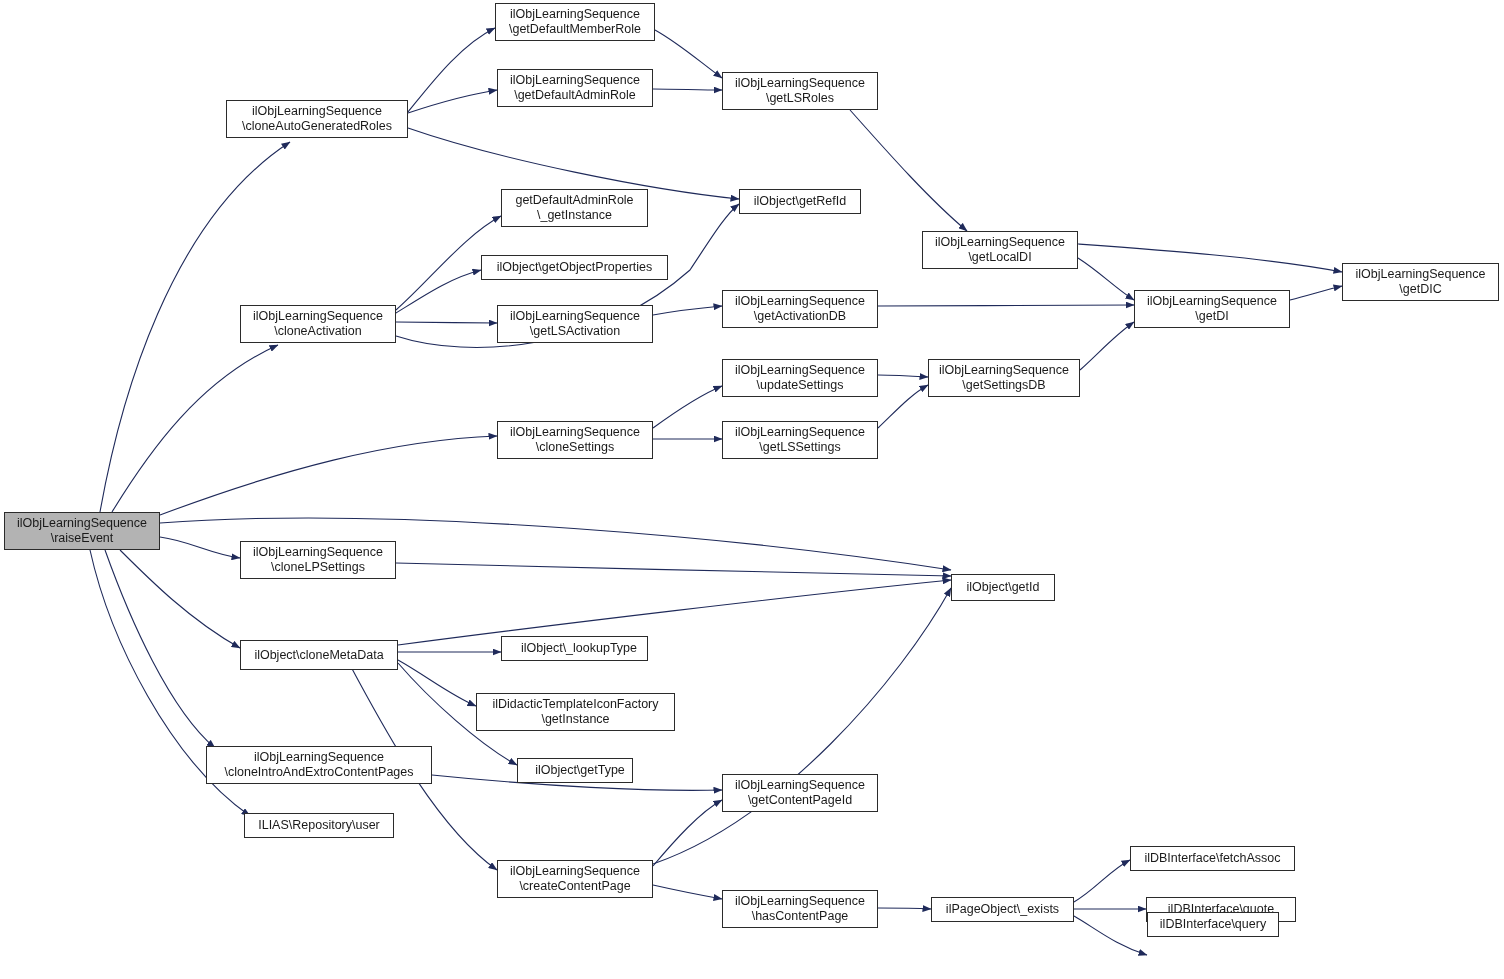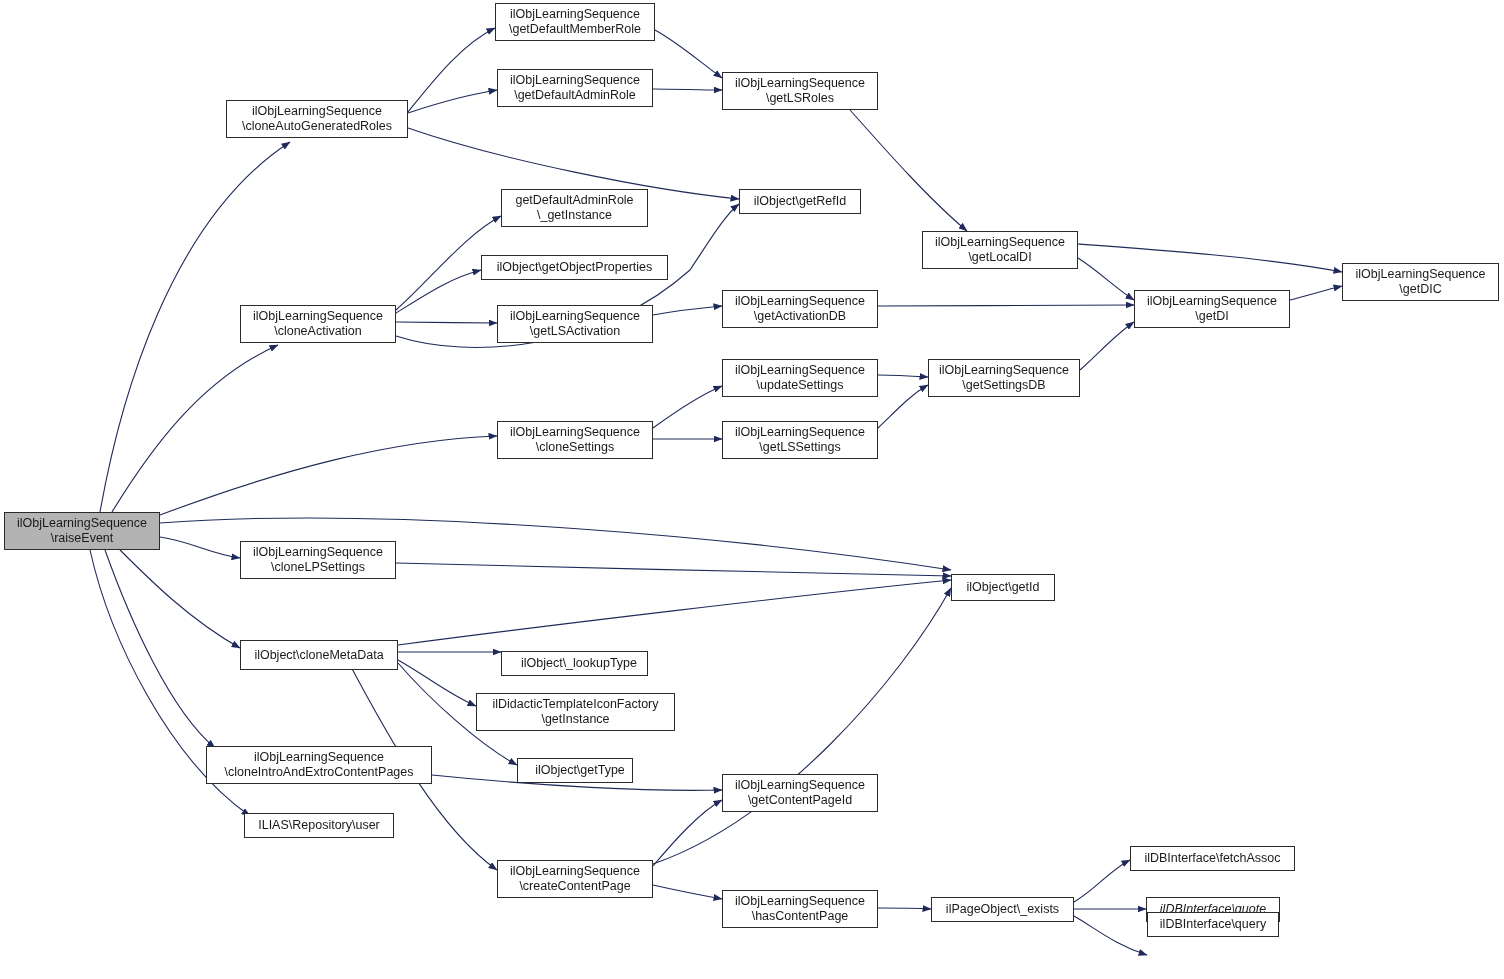--- a/index.html
+++ b/index.html
@@ -124,7 +124,7 @@
       <div class="node" style="left: 951px; top: 565px; width: 104px; height: 27px; margin-top: 9px;"><span>ilObject\getId</span></div>
       <div class="node" style="left: 240px; top: 541px; width: 156px; height: 38px;"><span>ilObjLearningSequence</span><span>\cloneLPSettings</span></div>
       <div class="node" style="left: 240px; top: 640px; width: 158px; height: 30px;"><span>ilObject\cloneMetaData</span></div>
-      <div class="node" style="left: 501px; top: 651px; width: 147px; height: 25px; padding-left: 12px;"><span>ilObject\_lookupType</span></div>
+      <div class="node" style="left: 501px; top: 636px; width: 147px; height: 25px; padding-left: 12px;"><span>ilObject\_lookupType</span></div>
       <div class="node" style="left: 476px; top: 693px; width: 199px; height: 38px;"><span>ilDidacticTemplateIconFactory</span><span>\getInstance</span></div>
       <div class="node" style="left: 517px; top: 758px; width: 116px; height: 25px; padding-left: 13px;"><span>ilObject\getType</span></div>
       <div class="node" style="left: 206px; top: 746px; width: 226px; height: 38px;"><span>ilObjLearningSequence</span><span>\cloneIntroAndExtroContentPages</span></div>

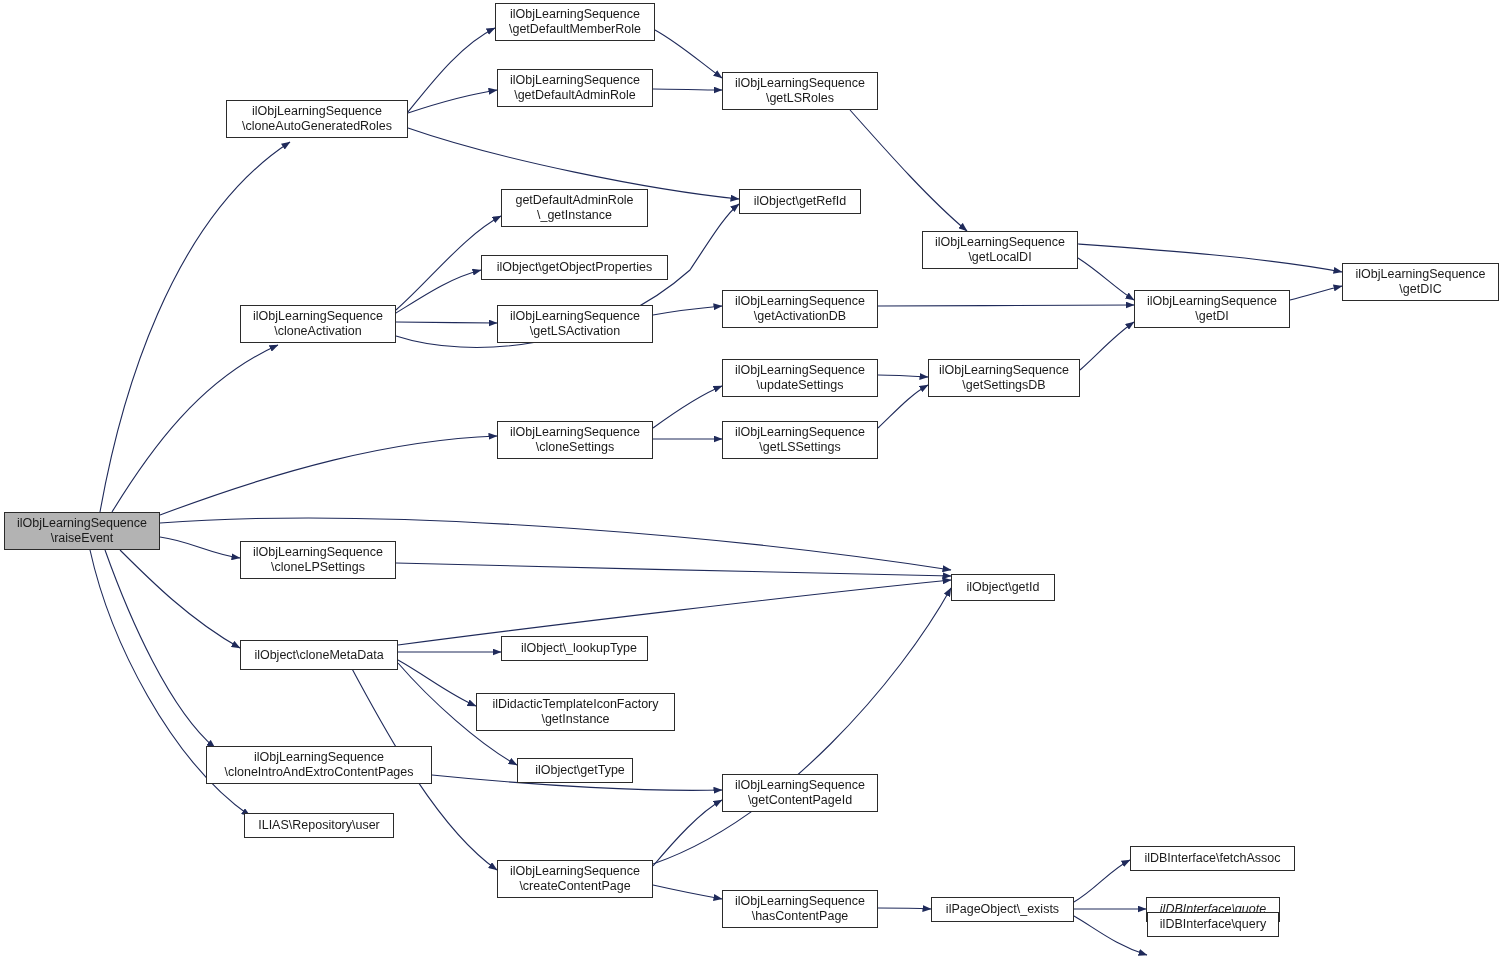--- a/index.html
+++ b/index.html
@@ -134,7 +134,7 @@
       <div class="node" style="left: 722px; top: 890px; width: 156px; height: 38px;"><span>ilObjLearningSequence</span><span>\hasContentPage</span></div>
       <div class="node" style="left: 931px; top: 897px; width: 143px; height: 25px;"><span>ilPageObject\_exists</span></div>
       <div class="node" style="left: 1130px; top: 846px; width: 165px; height: 25px;"><span>ilDBInterface\fetchAssoc</span></div>
-      <div class="node" style="left: 1146px; top: 897px; width: 134px; height: 25px; font-style: italic;"><span>ilDBInterface\quote</span></div>
+      <div class="node" style="left: 1146px; top: 897px; width: 150px; height: 25px;"><span>ilDBInterface\quote</span></div>
       <div class="node" style="left: 1147px; top: 912px; width: 132px; height: 25px;"><span>ilDBInterface\query</span></div>
     </div>
 </div>

